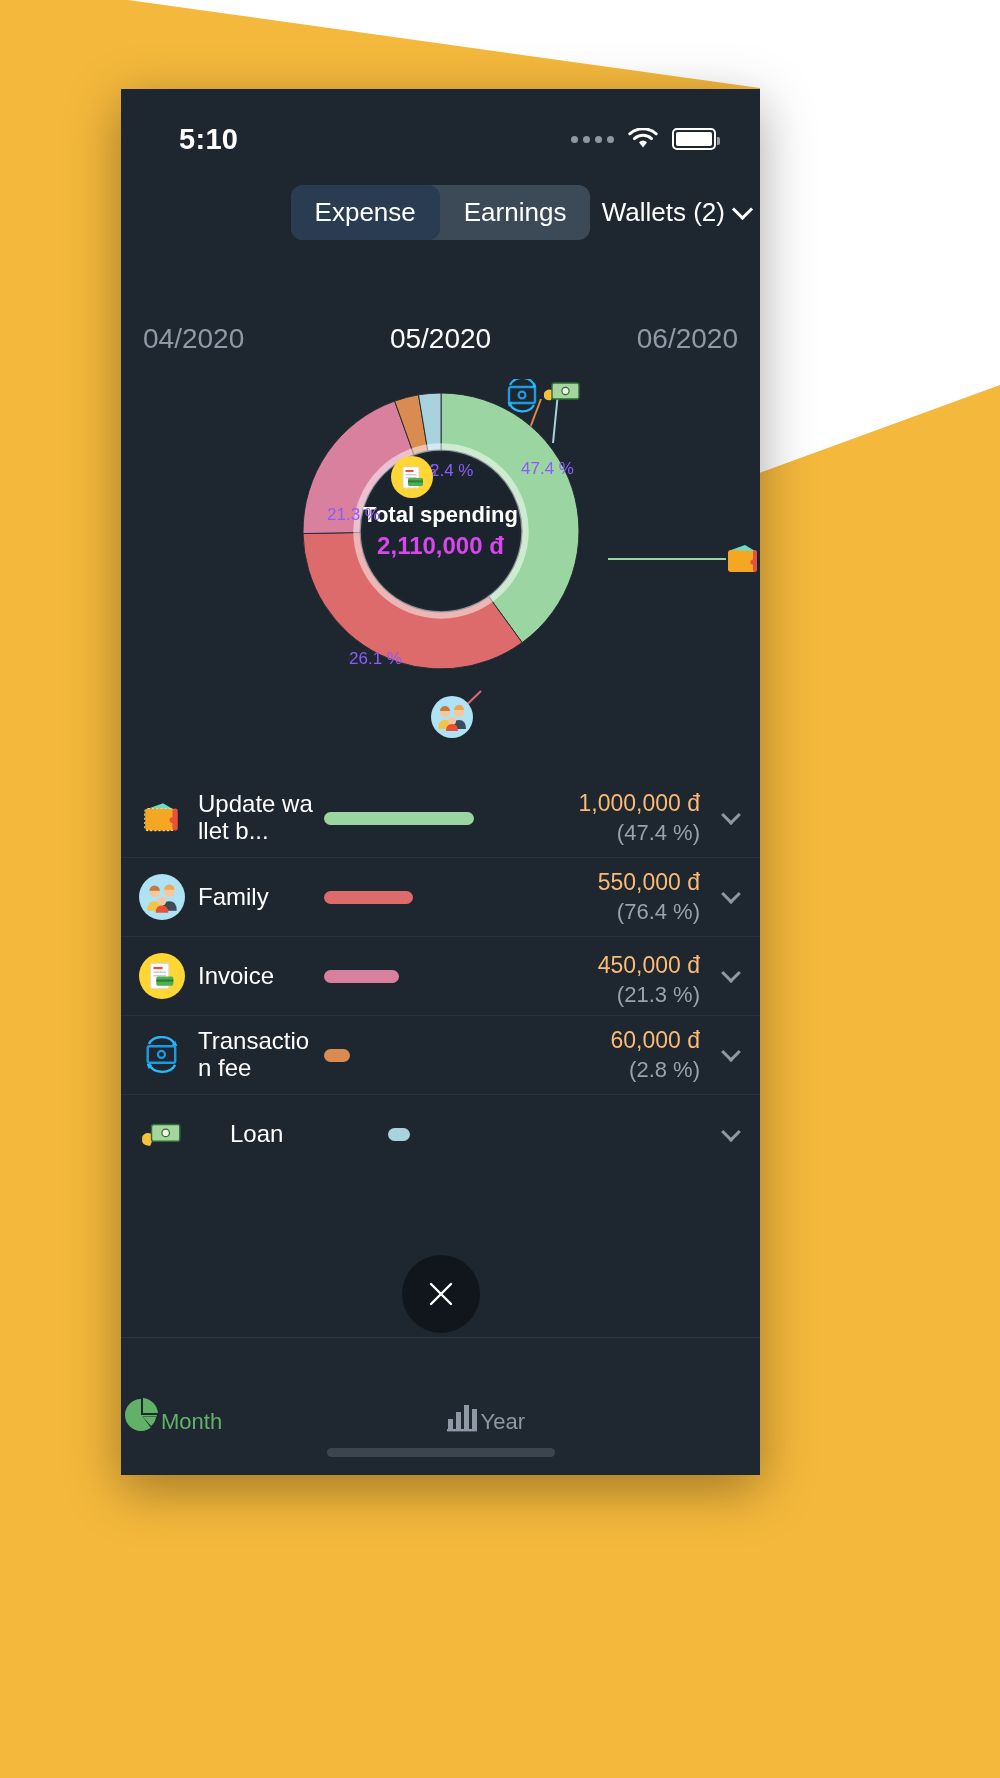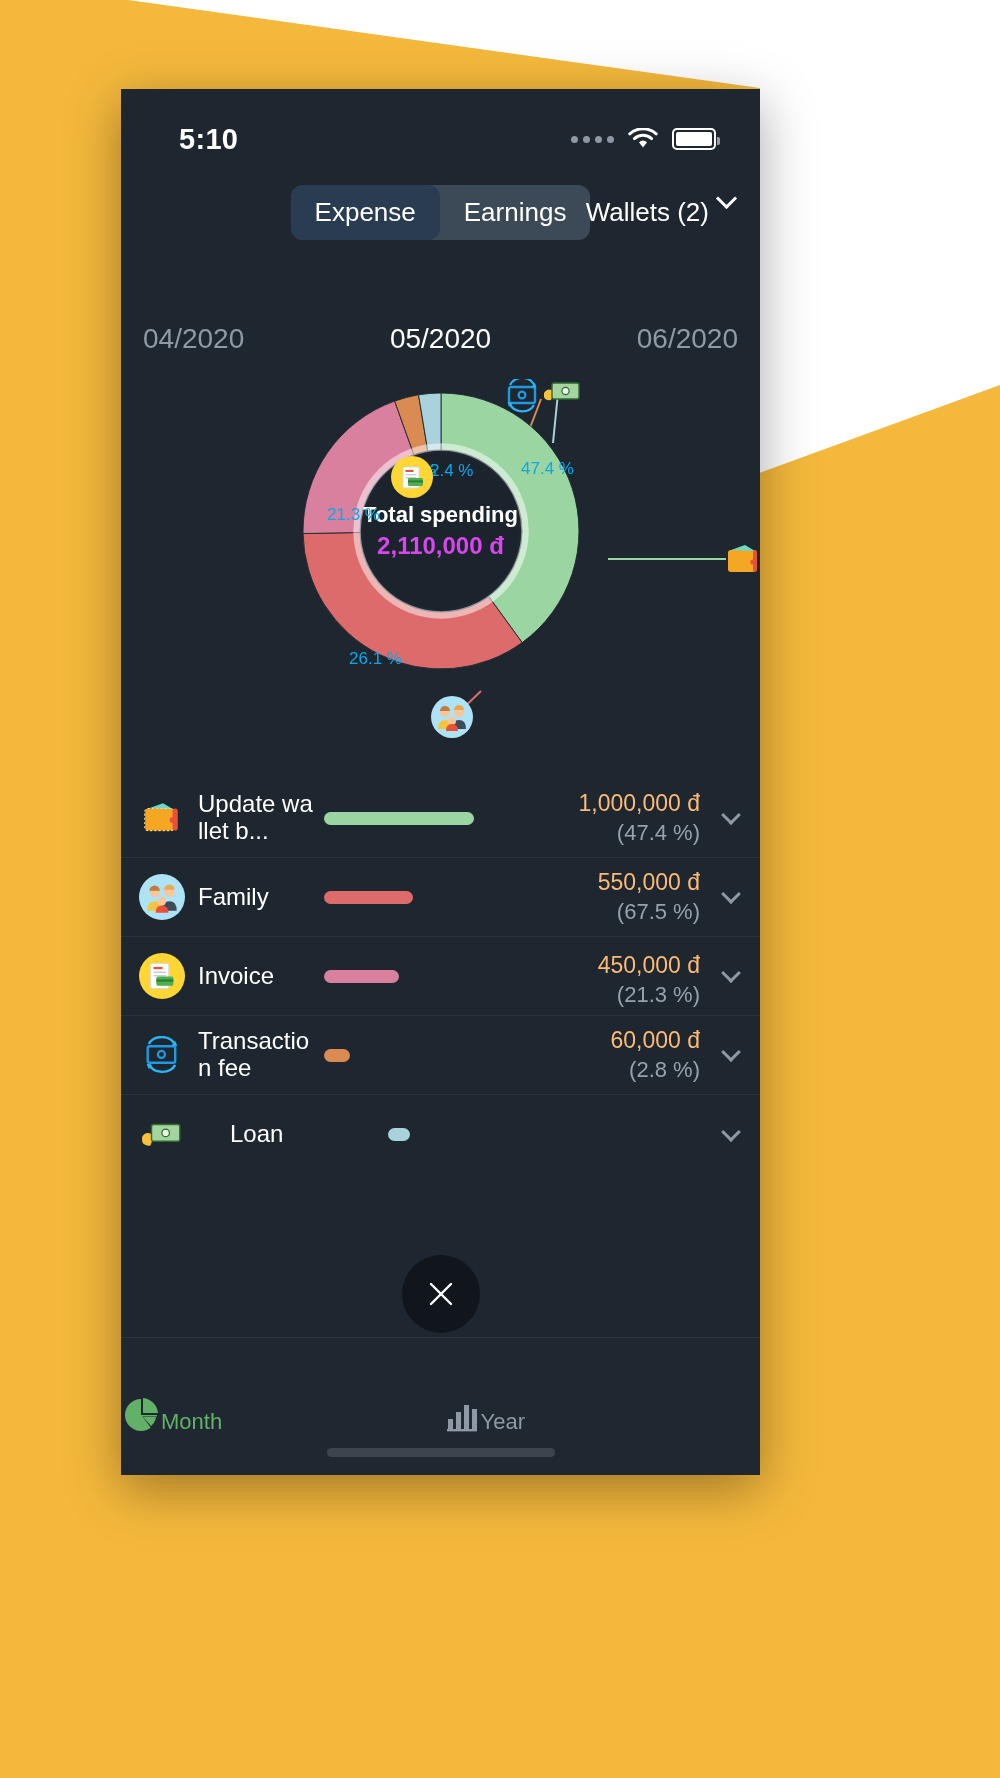--- a/index.html
+++ b/index.html
@@ -70,7 +70,7 @@
   }
   #segmented .seg.active { background:#2A3C52; border-radius:12px; }
   #wallets-btn {
-    position:absolute; right:26px; display:flex; gap:10px;
+    position:absolute; right:10px; display:flex; align-items:center; gap:10px;
     color:#ffffff; font-size:26px; cursor:pointer;
   }
   .chev {

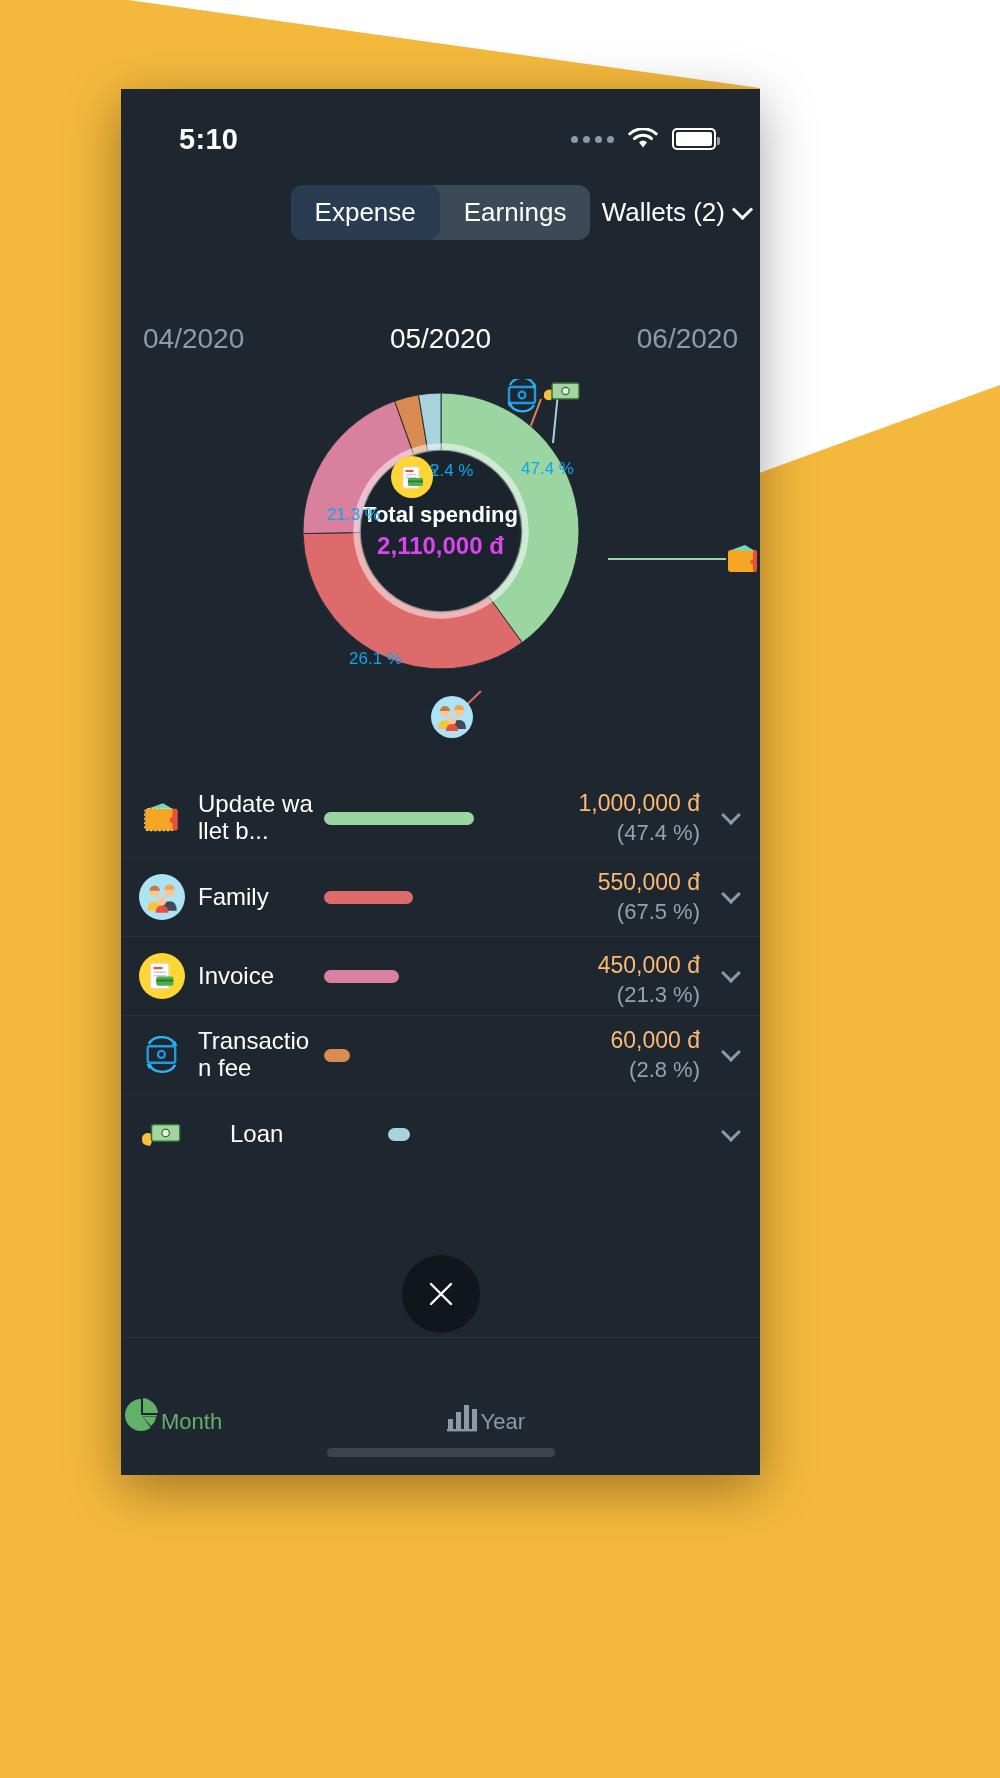--- a/index.html
+++ b/index.html
@@ -97,7 +97,7 @@
   }
   #donut-center .tl { color:#ffffff; font-size:22px; font-weight:bold; white-space:nowrap; }
   #donut-center .tv { color:#d946ef; font-size:24px; font-weight:bold; margin-top:4px; white-space:nowrap; }
-  .slice-label { position:absolute; color:#0ea5e9; font-size:17px; white-space:nowrap; }
+  .slice-label { position:absolute; color:#8b5cf6; font-size:17px; white-space:nowrap; }
 
   .cat-bubble {
     position:absolute; width:42px; height:42px; border-radius:50%;

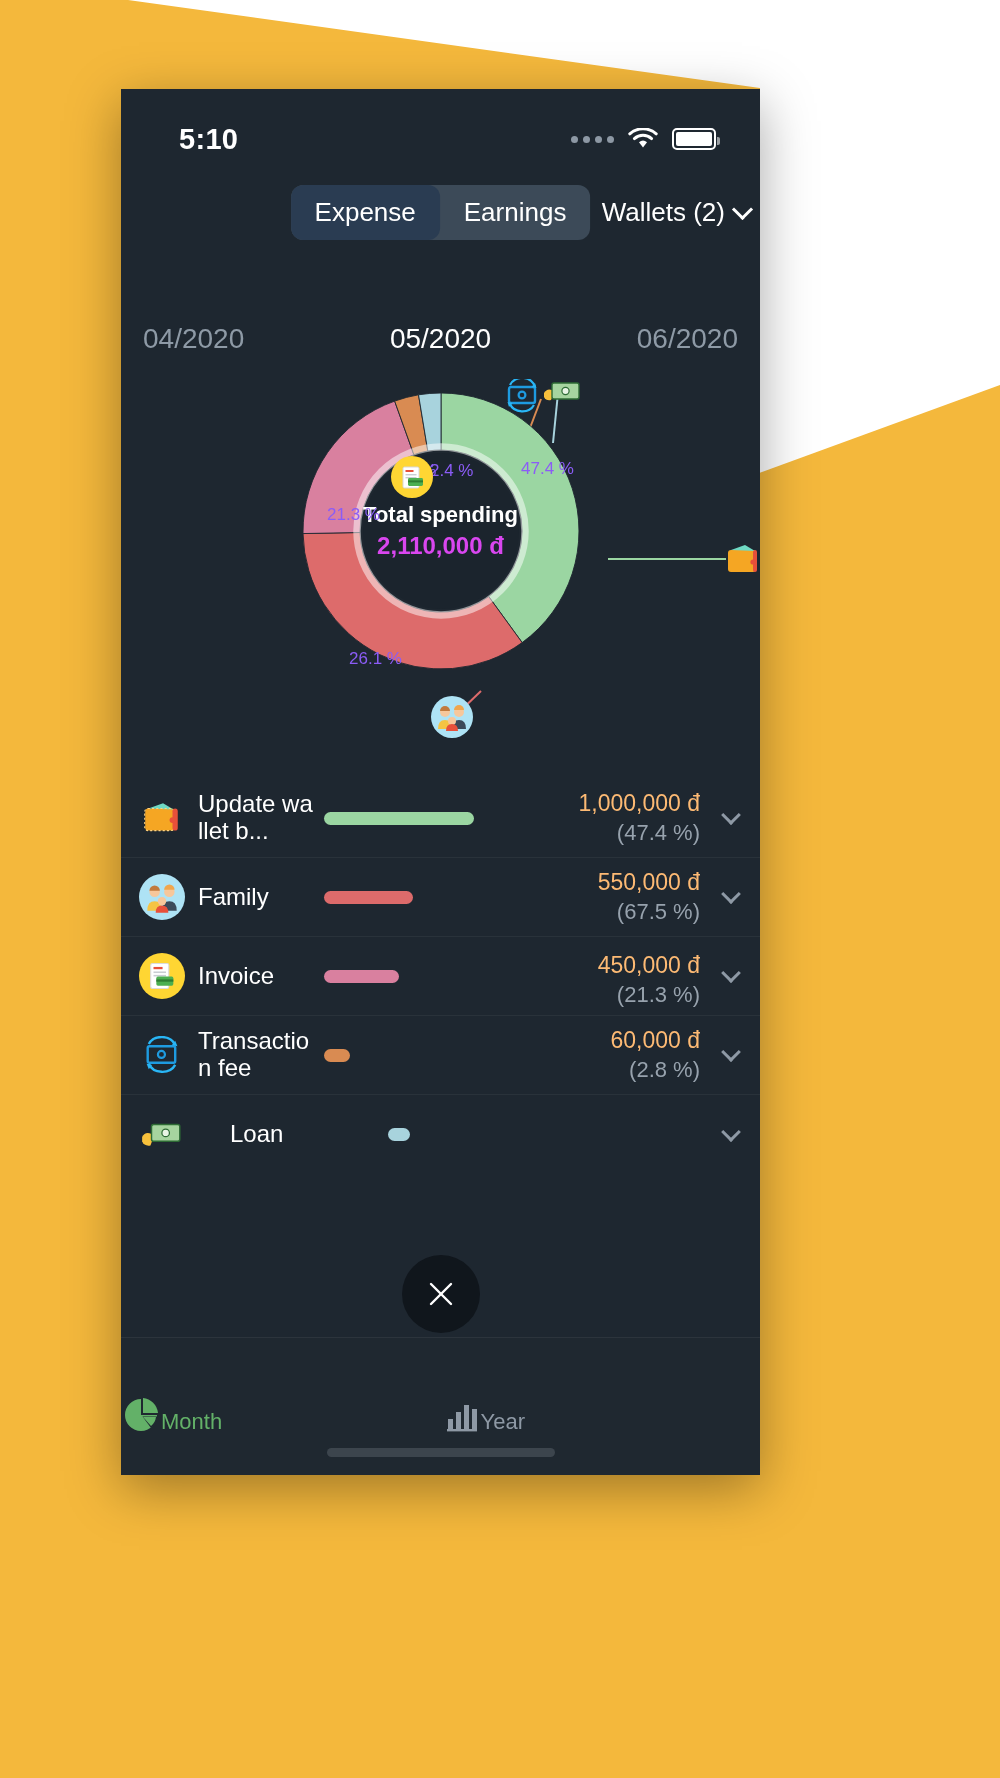--- a/index.html
+++ b/index.html
@@ -338,7 +338,7 @@
       </span>
       <span class="amt">
         <span class="a" style="display:block;">550,000 đ</span>
-        <span class="p" style="display:block;">(67.5 %)</span>
+        <span class="p" style="display:block;">(76.4 %)</span>
       </span>
       <span class="row-chev"></span>
     </div>

